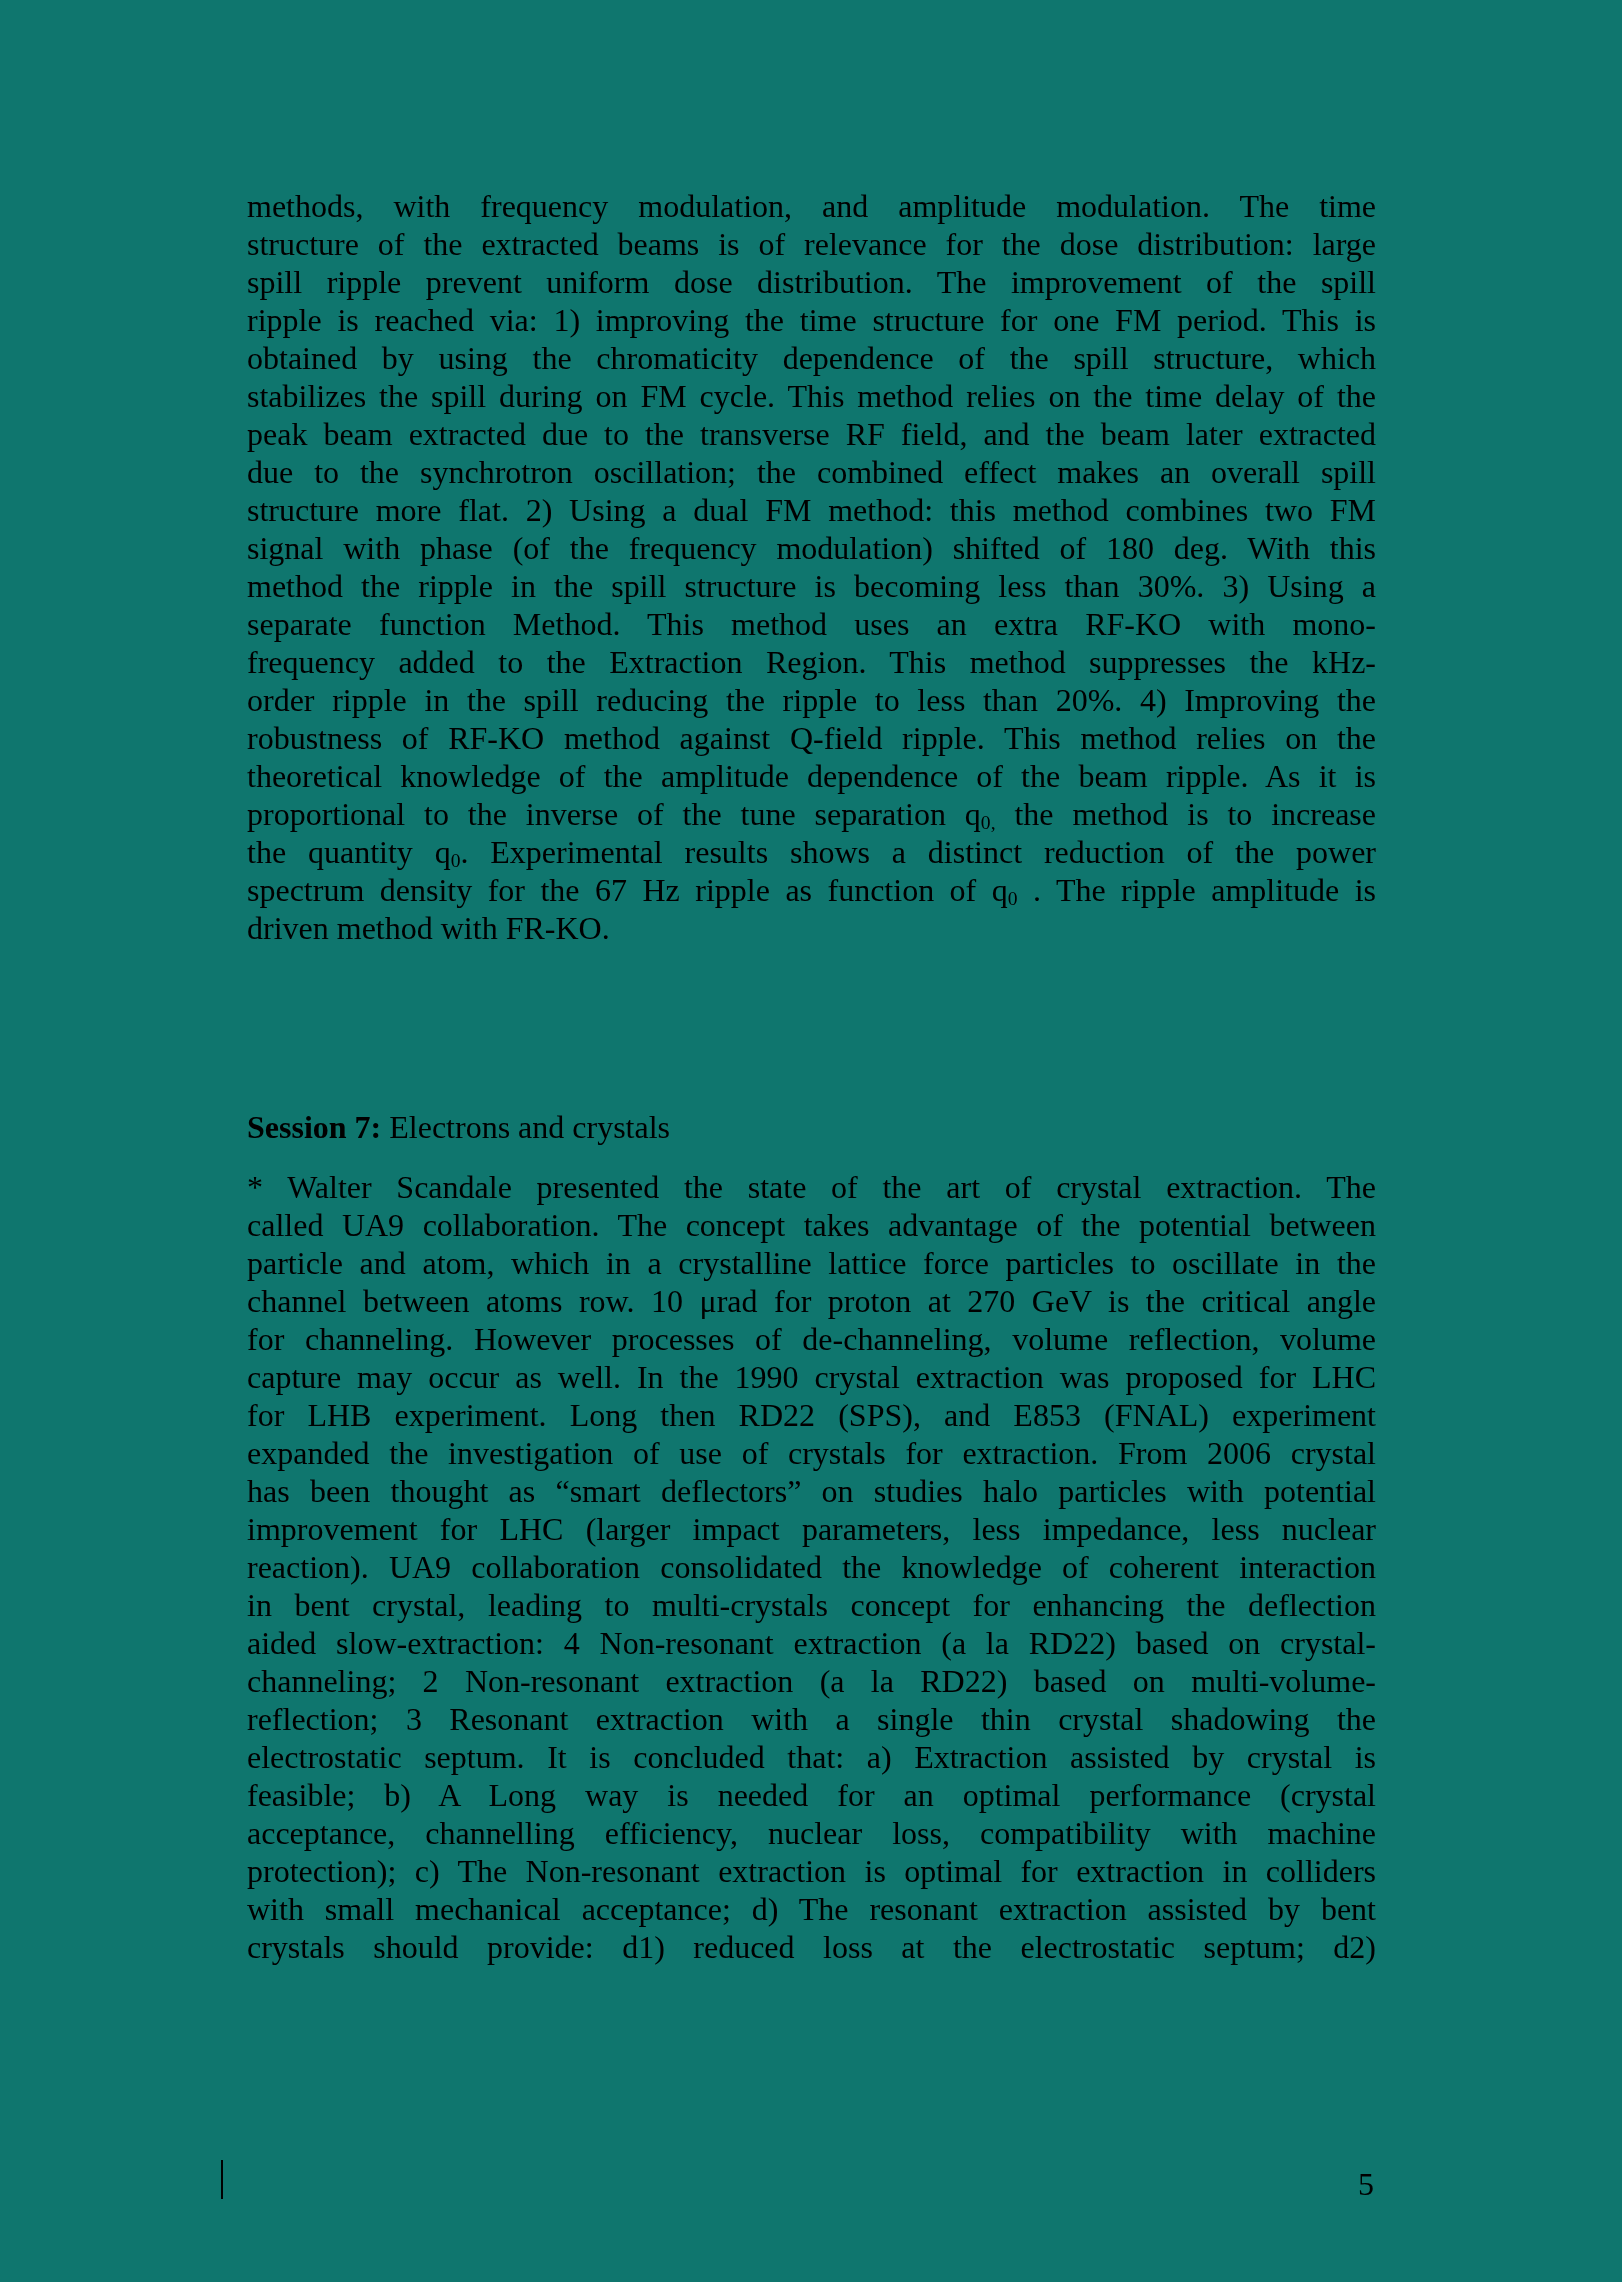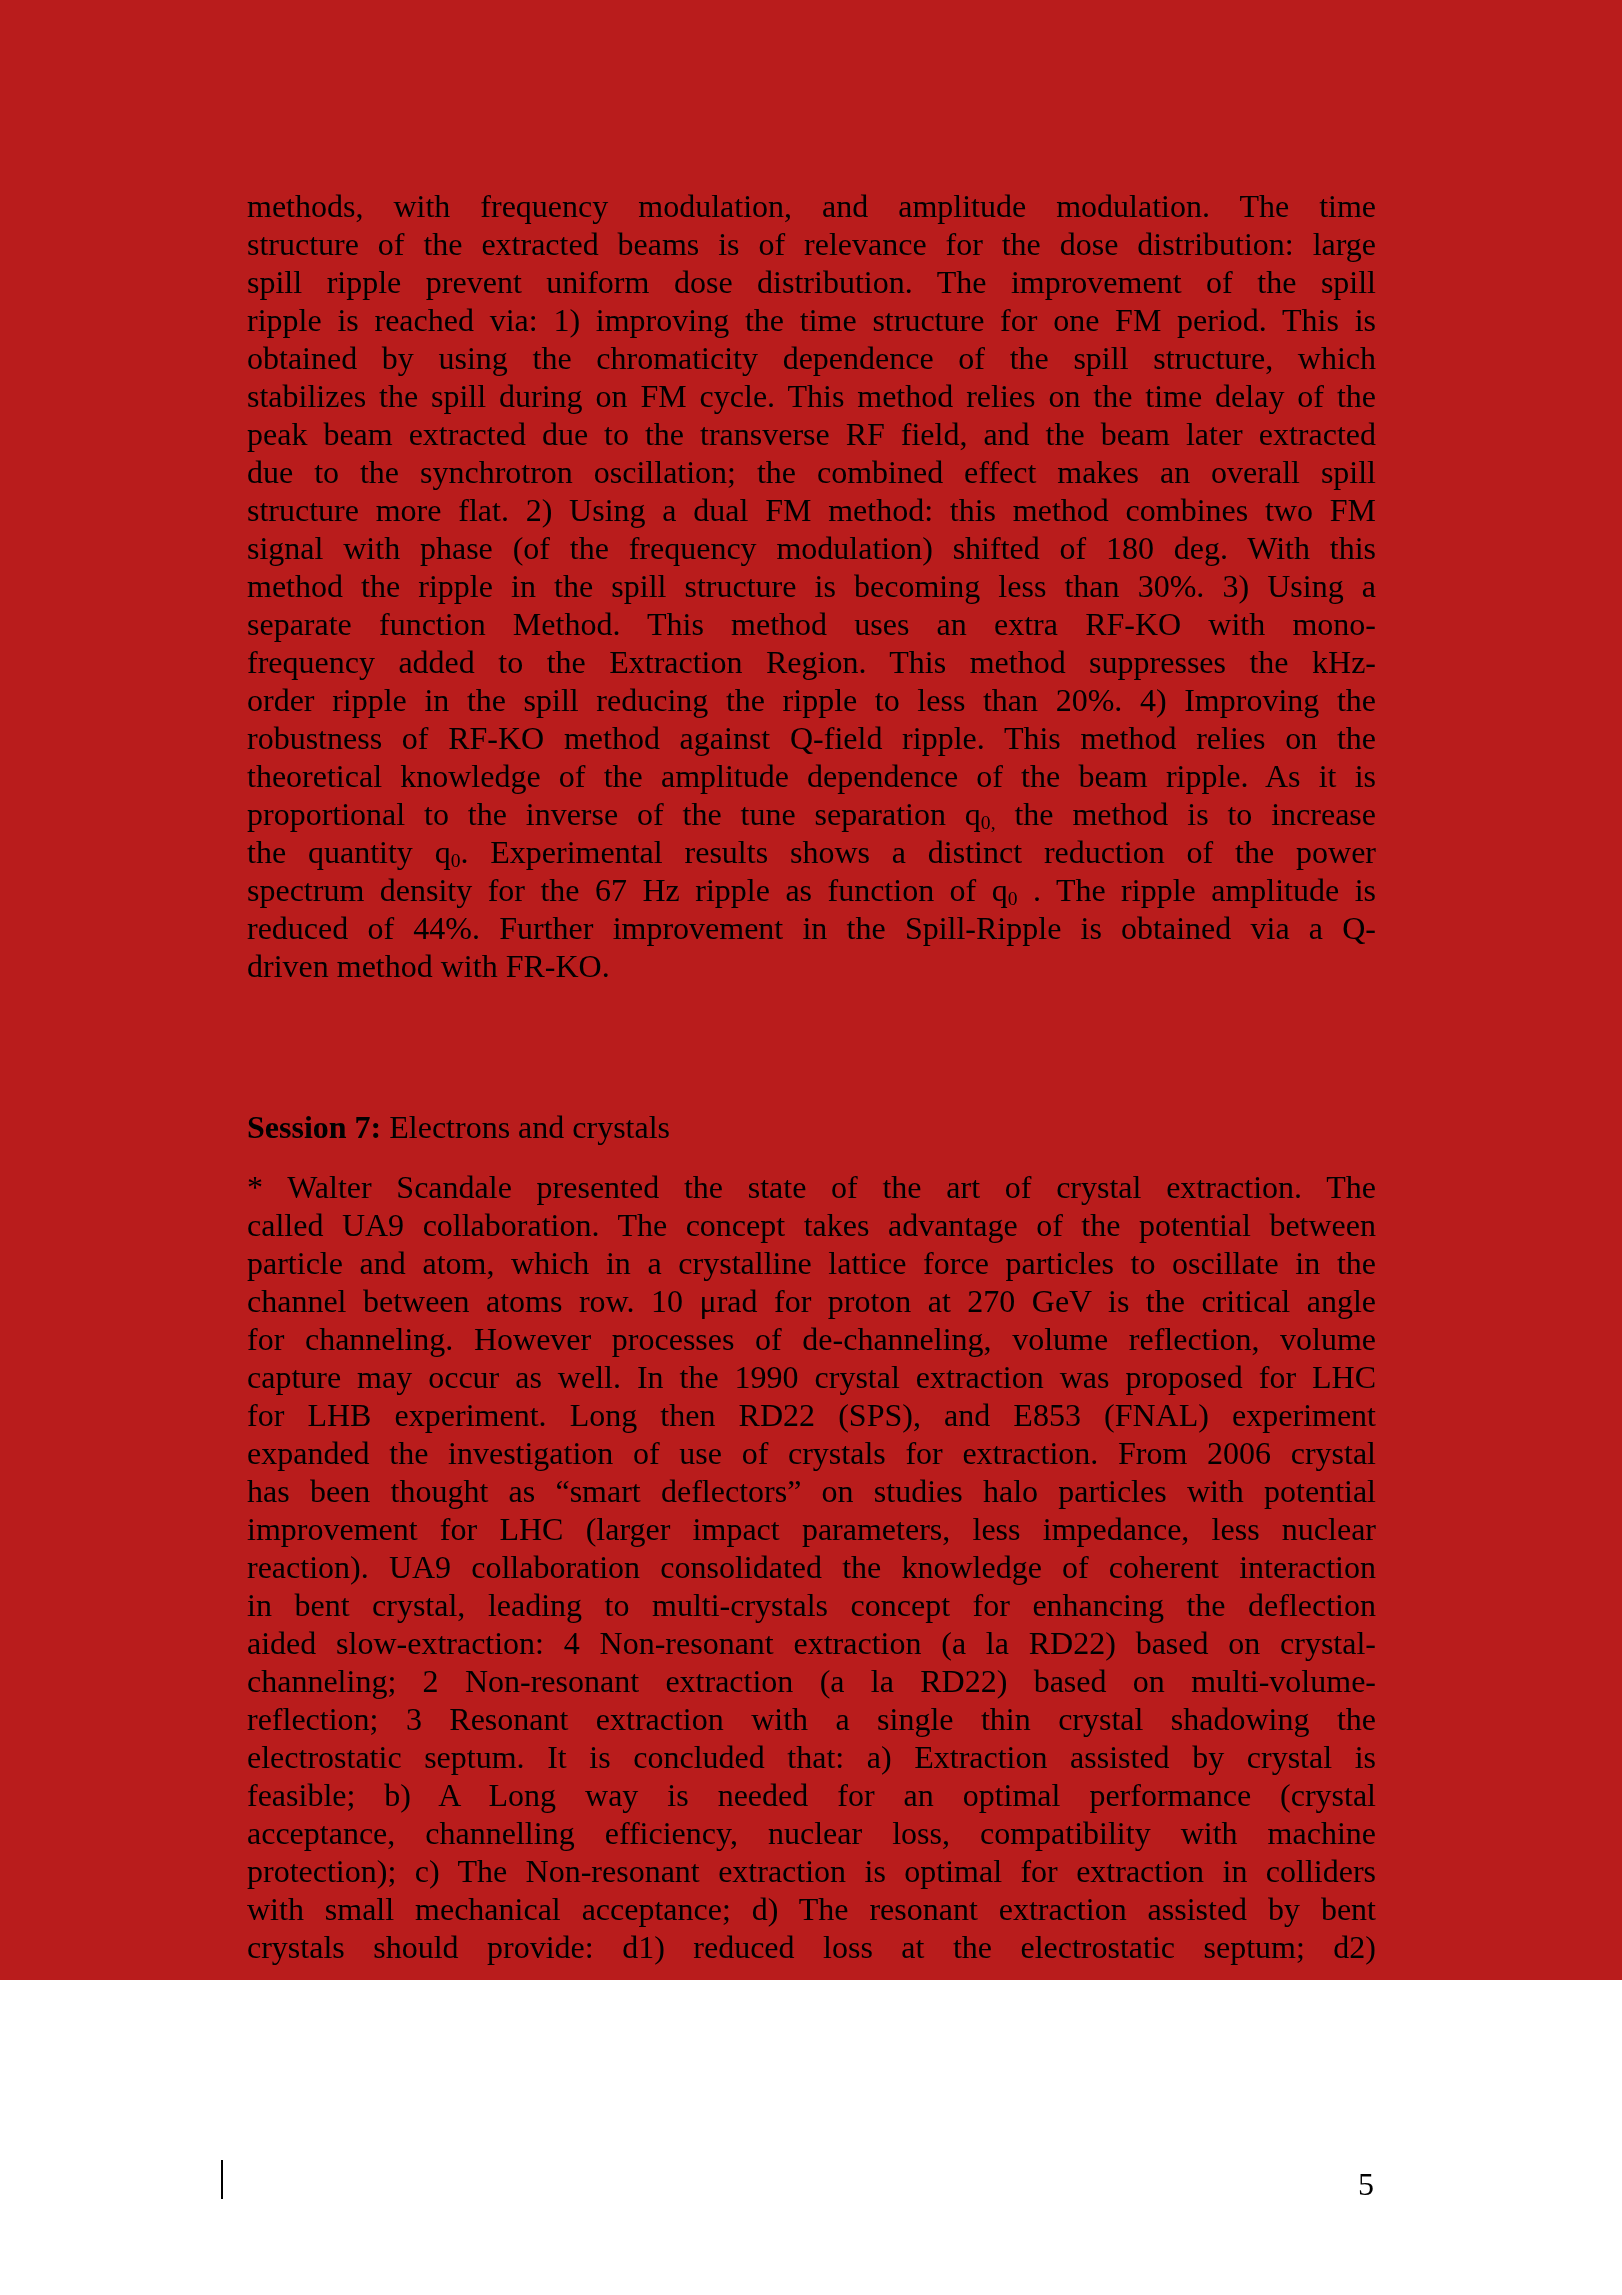--- a/index.html
+++ b/index.html
@@ -5,7 +5,7 @@
   html, body { margin: 0; padding: 0; background: #ffffff; }
   body { width: 1622px; height: 2295px; position: relative; overflow: hidden;
          font-family: "Liberation Serif", "DejaVu Serif", serif; color: #000000; }
-  .page { position: absolute; left: 0; top: 0; width: 1622px; height: 1980px; background: #b91c1c; }
+  .page { position: absolute; left: 0; top: 0; width: 1622px; height: 2282px; background: #0f766e; }
   .block { position: absolute; left: 247px; width: 1129px; }
   .line { display: block; height: 38px; line-height: 38px; font-size: 32px;
           white-space: nowrap; text-align: justify; text-align-last: justify; letter-spacing: 0; }

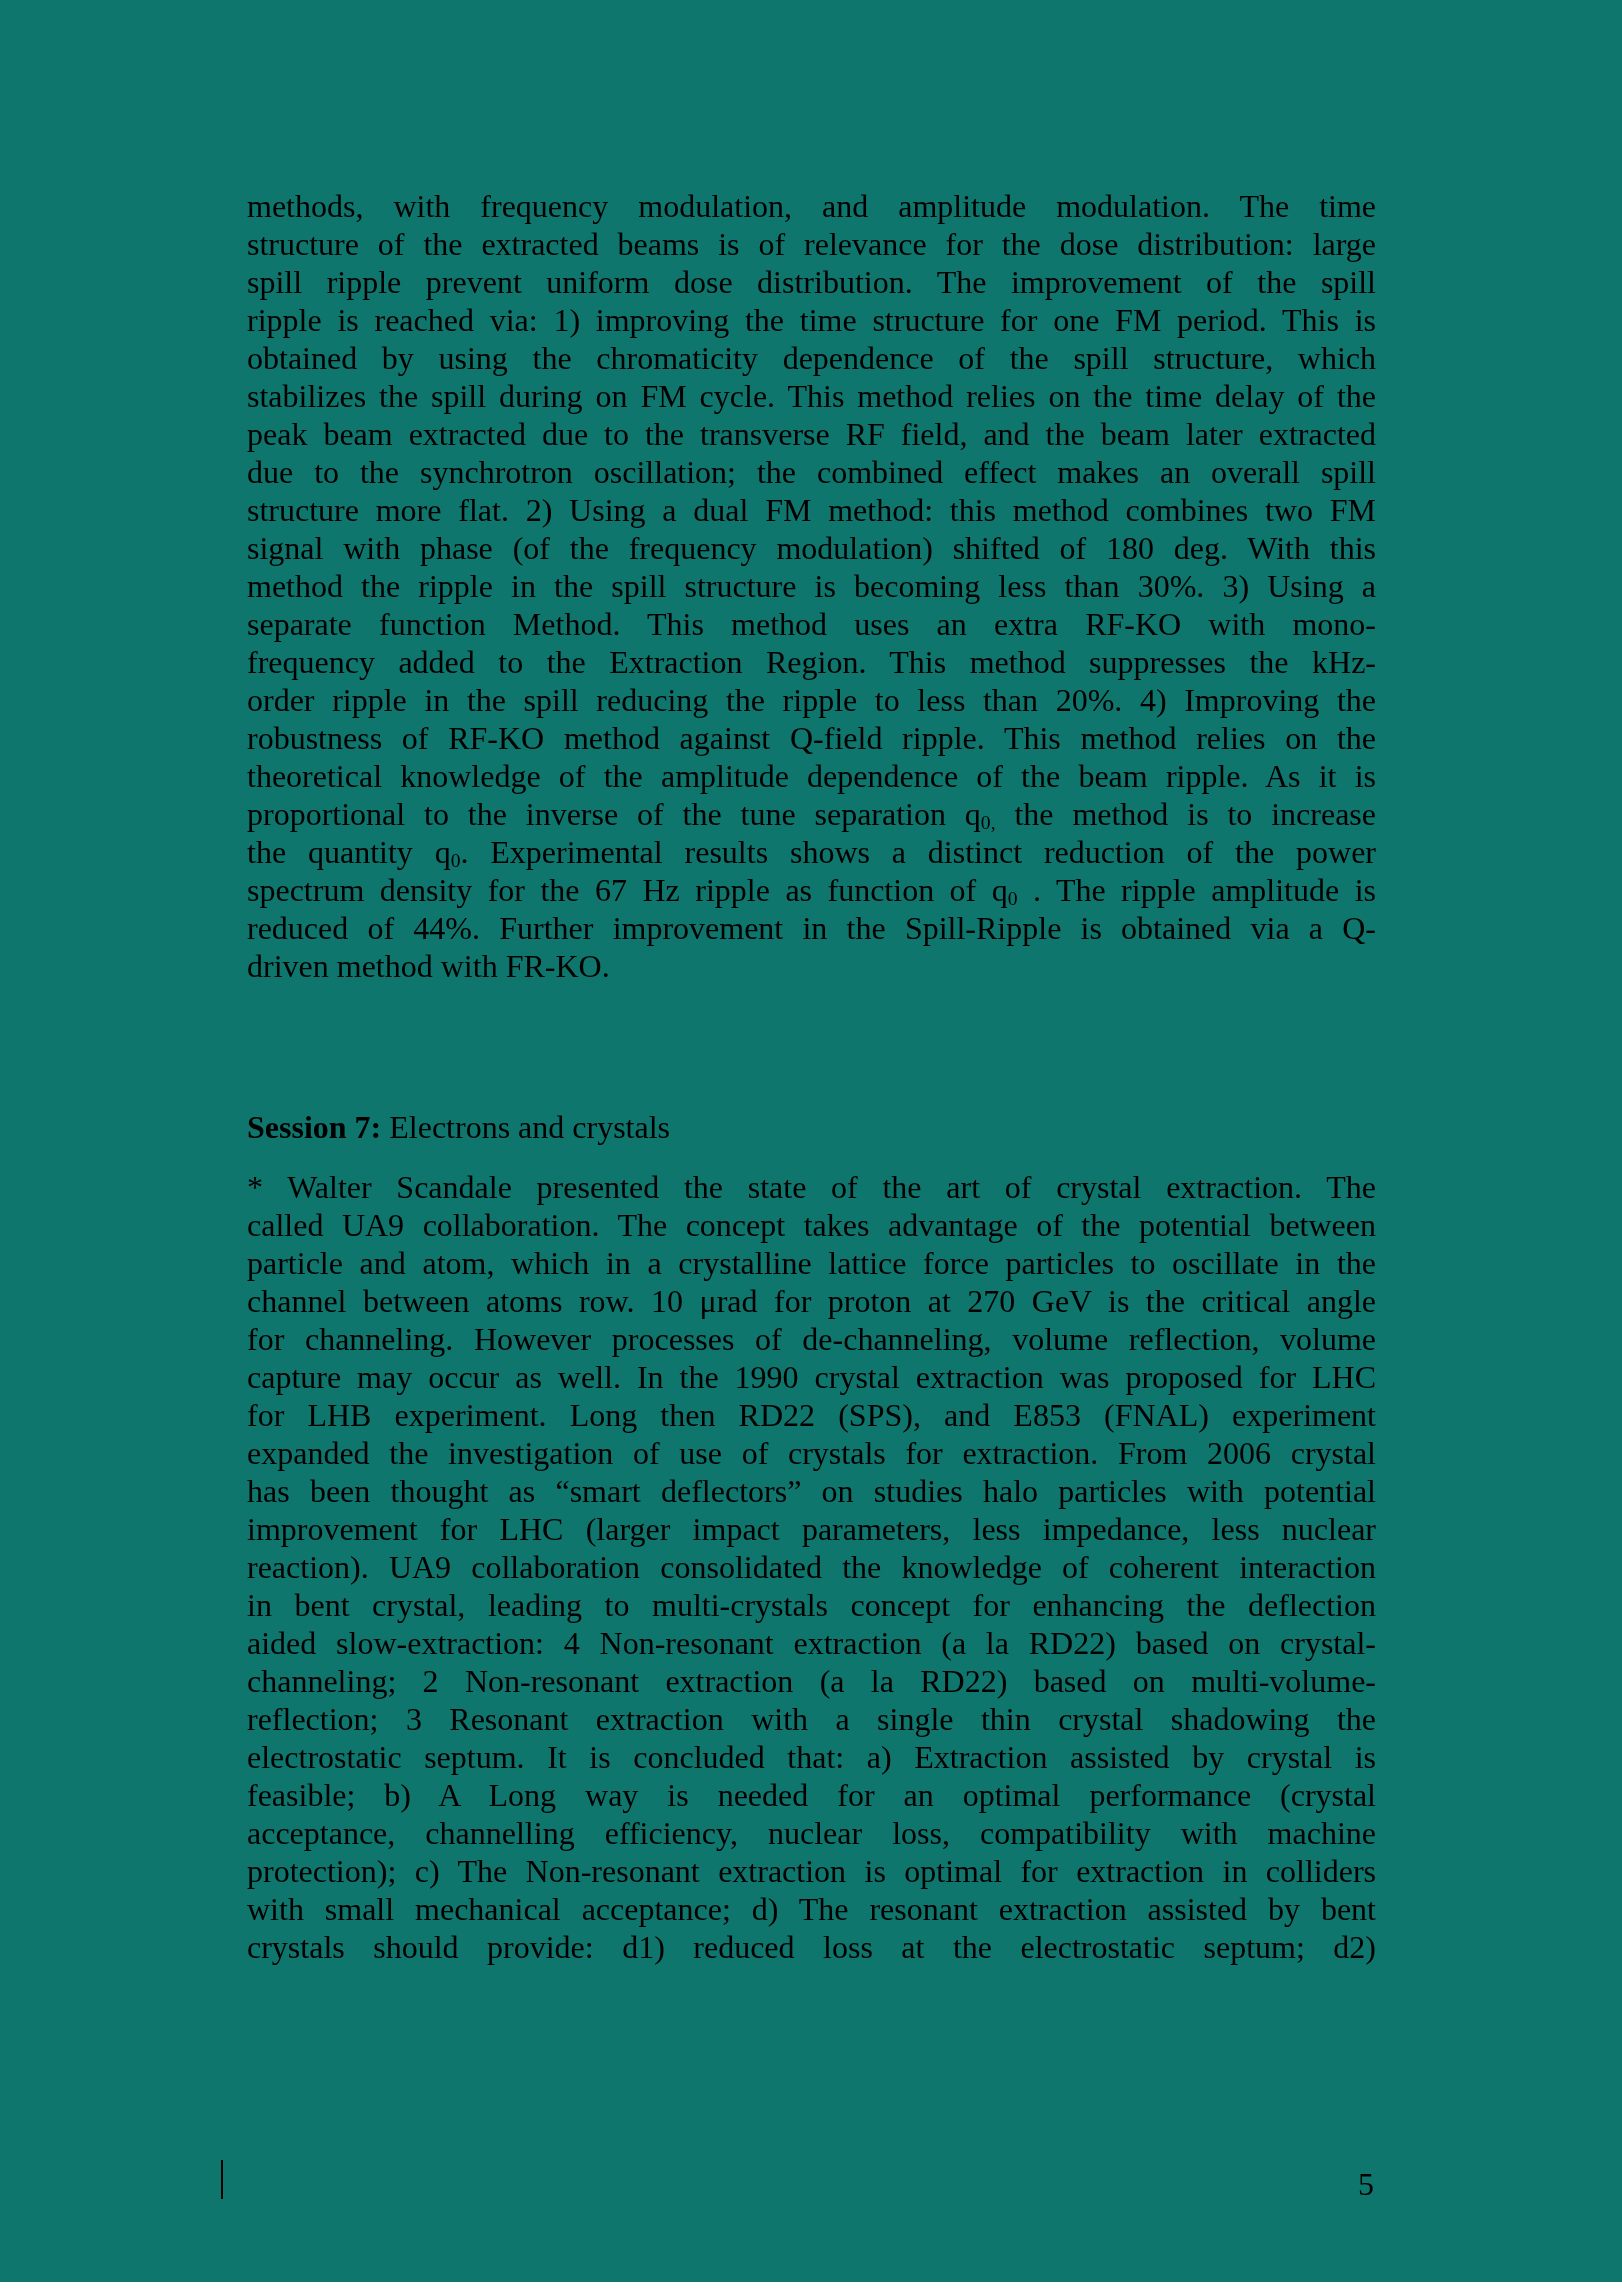--- a/index.html
+++ b/index.html
@@ -41,7 +41,6 @@
       <span class="line"><span>proportional to the inverse of the tune separation q</span><sub>0,</sub><span> the method is to increase</span></span>
       <span class="line"><span>the quantity q</span><sub>0</sub><span>.  Experimental results shows a distinct reduction of the power</span></span>
       <span class="line"><span>spectrum density for the 67 Hz ripple as function of q</span><sub>0</sub><span> .  The ripple amplitude is</span></span>
-      <span class="line"><span>reduced of 44%.  Further improvement in the Spill-Ripple is obtained via a Q-</span></span>
       <span class="line last"><span>driven method with FR-KO.</span></span>
     </div>
 

